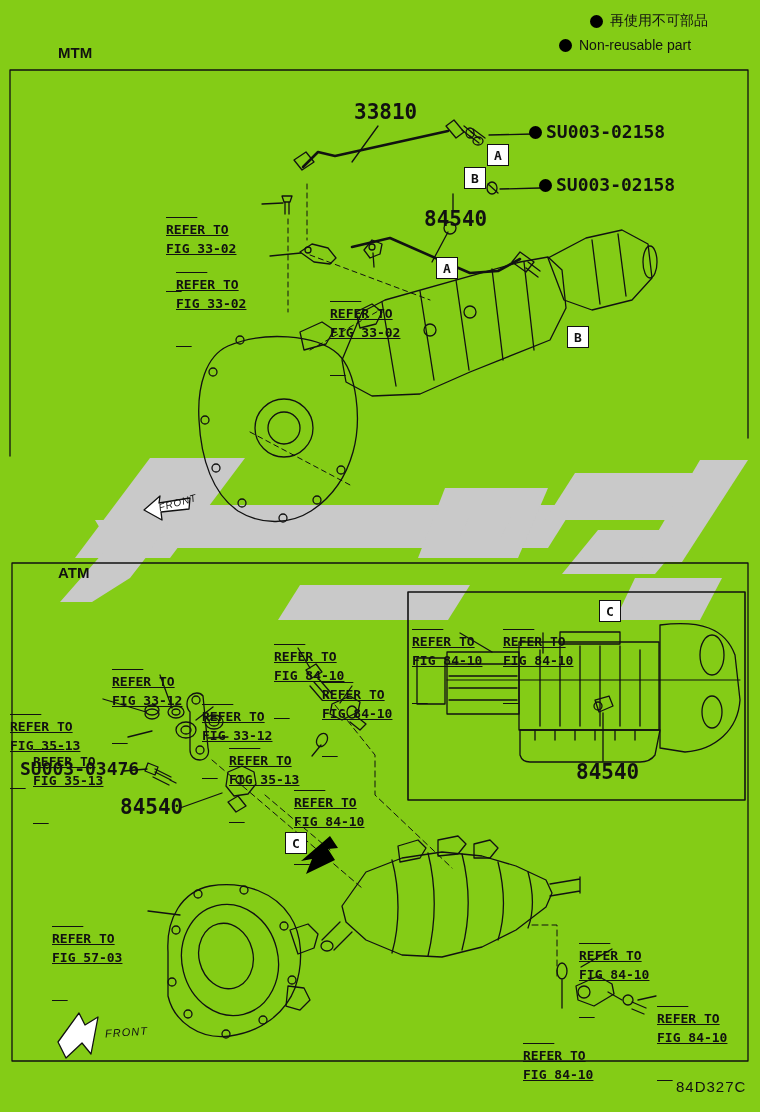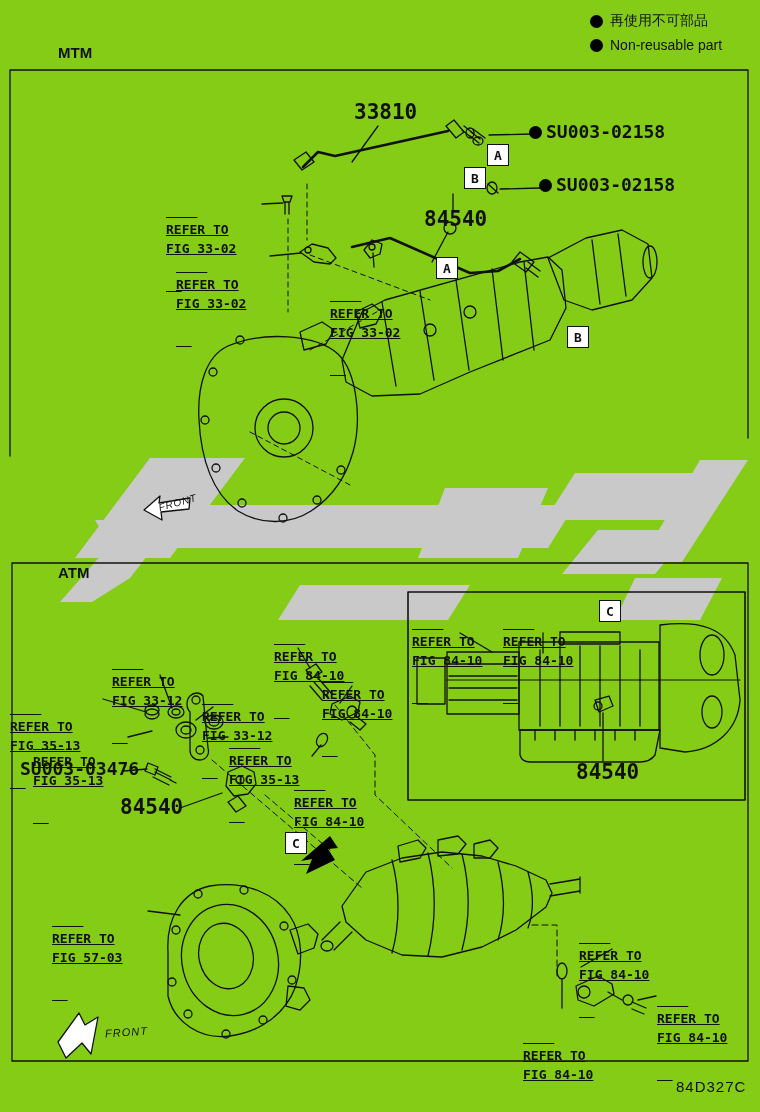--- a/index.html
+++ b/index.html
@@ -219,7 +219,7 @@
     <span class="dot"></span>
     <span>再使用不可部品</span>
   </div>
-  <div class="lbl legend-row" style="left:590px;top:37px">
+  <div class="lbl legend-row" style="left:559px;top:37px">
     <span class="dot"></span>
     <span>Non-reusable part</span>
   </div>

